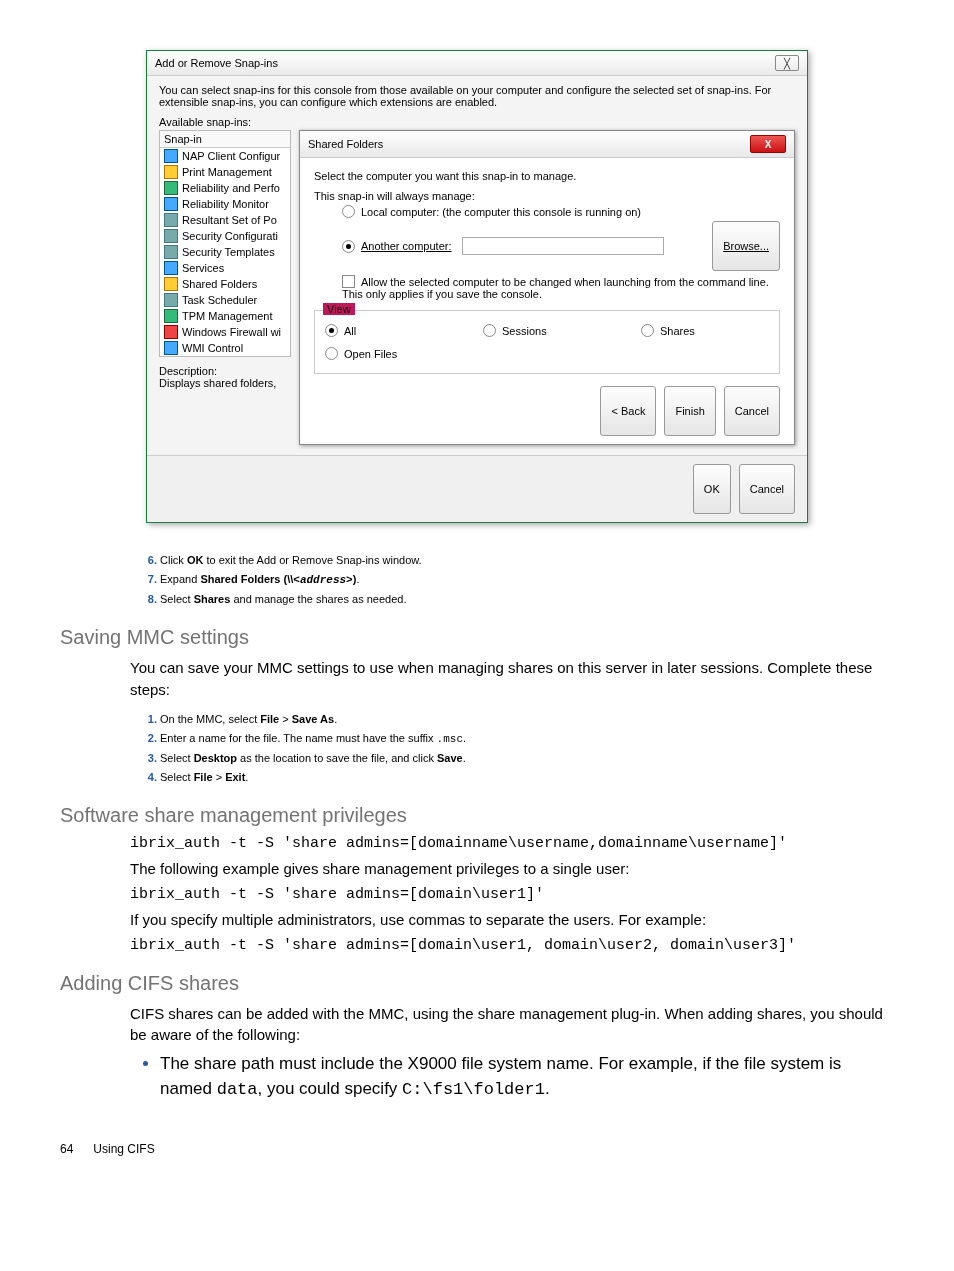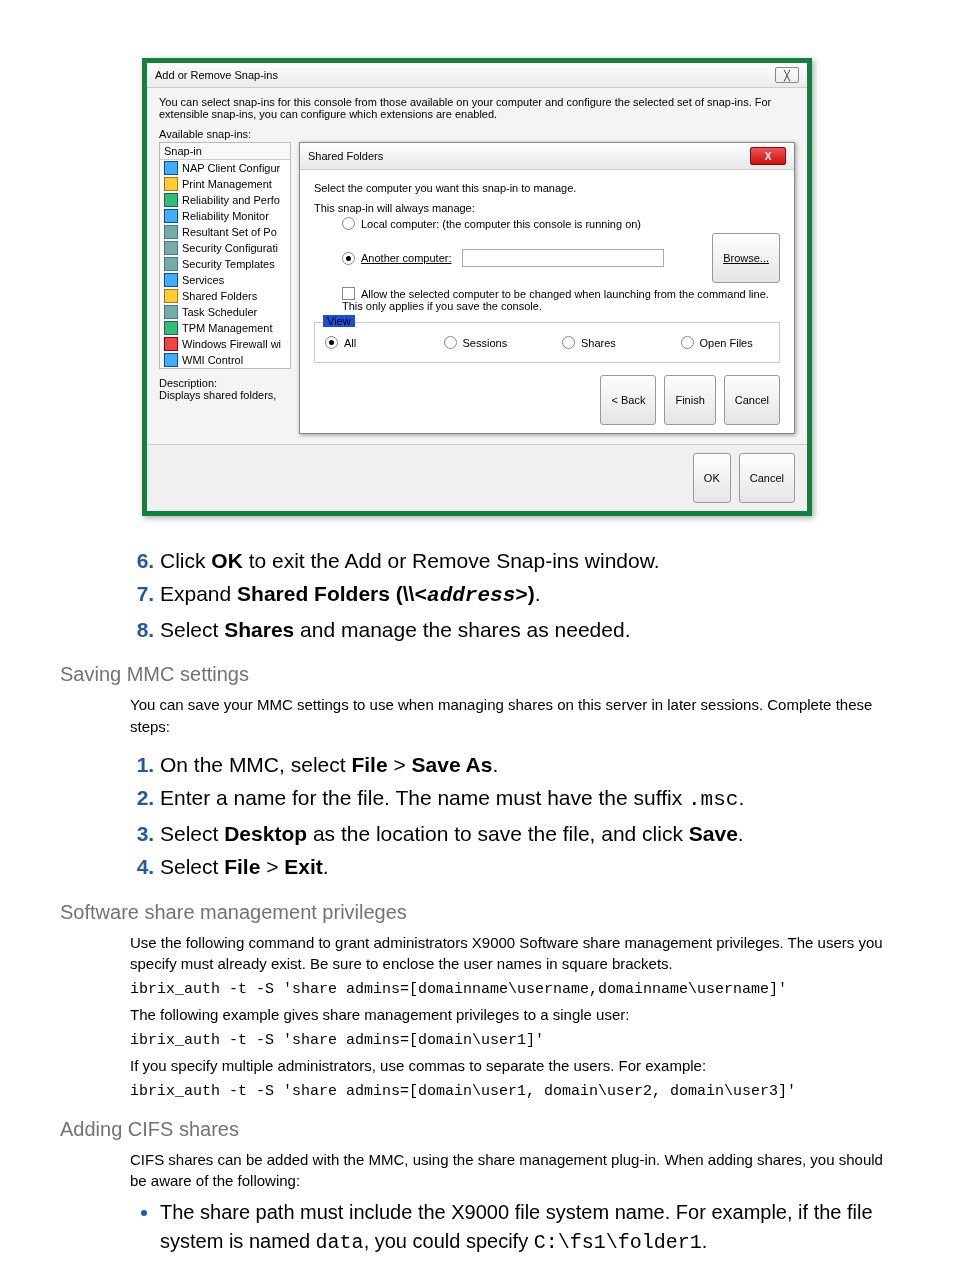--- a/index.html
+++ b/index.html
@@ -15,8 +15,8 @@
   }
   .screenshot-box {
     width: 660px;
-    margin: 8px auto 30px auto;
-    border: 5px solid #15803d;
+    margin: 0 auto 30px auto;
+    border: 1px solid #15803d;
     background: #f4f4f4;
     box-shadow: 2px 2px 6px #aaa;
     position: relative;

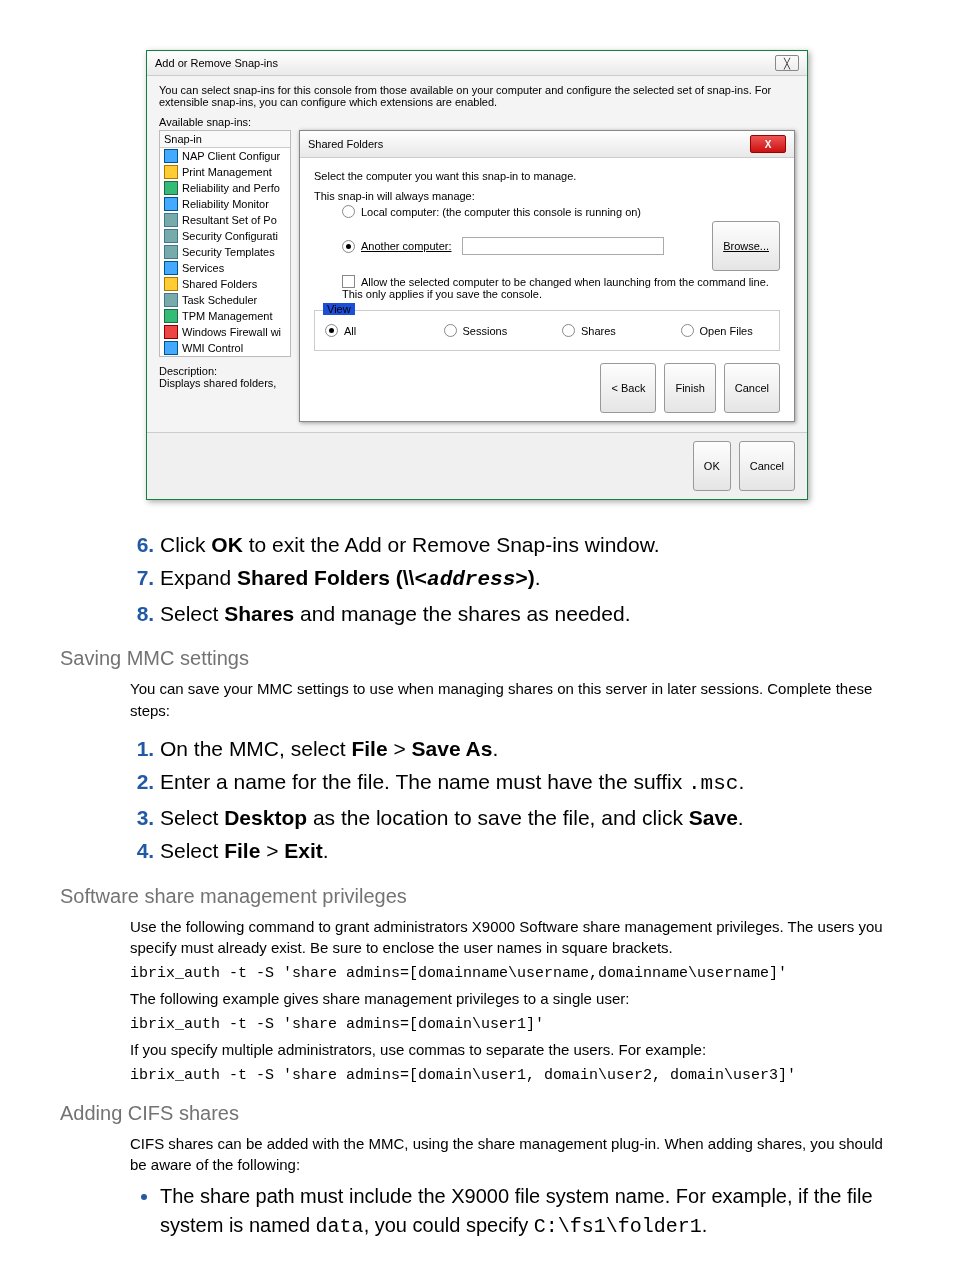--- a/index.html
+++ b/index.html
@@ -120,7 +120,7 @@
     position: relative;
   }
   .fieldset-view .legend {
-    position: absolute; top: -8px; left: 8px; background:#1d4ed8; padding: 0 4px; font-size:11px;
+    position: absolute; top: -8px; left: 8px; background:#be185d; padding: 0 4px; font-size:11px;
   }
   .view-grid { display:grid; grid-template-columns: 1fr 1fr 1fr 1fr; gap:4px 30px; margin-top:4px; }
   .btns-row-right { display:flex; justify-content:flex-end; gap:8px; margin-top: 12px; }

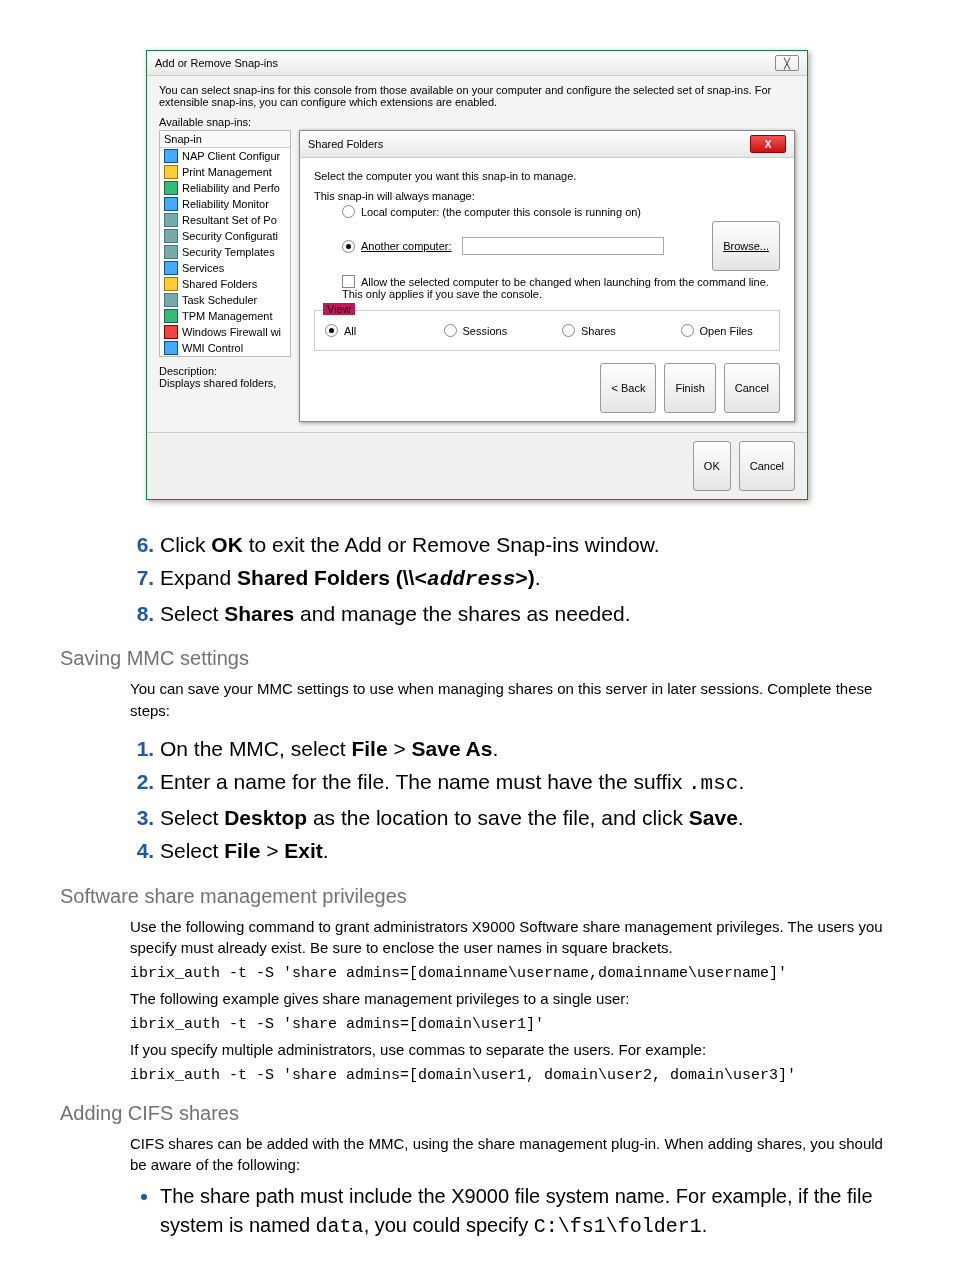--- a/index.html
+++ b/index.html
@@ -122,7 +122,7 @@
   .fieldset-view .legend {
     position: absolute; top: -8px; left: 8px; background:#be185d; padding: 0 4px; font-size:11px;
   }
-  .view-grid { display:grid; grid-template-columns: 1fr 1fr 1fr 1fr; gap:4px 30px; margin-top:4px; }
+  .view-grid { display:grid; grid-template-columns: 1fr 1fr 1fr; gap:4px 30px; margin-top:4px; }
   .btns-row-right { display:flex; justify-content:flex-end; gap:8px; margin-top: 12px; }
   .outer-footer { display:flex; justify-content:flex-end; gap:8px; padding: 8px 12px; border-top: 1px solid #ccc; background:#f0f0f0; }
 

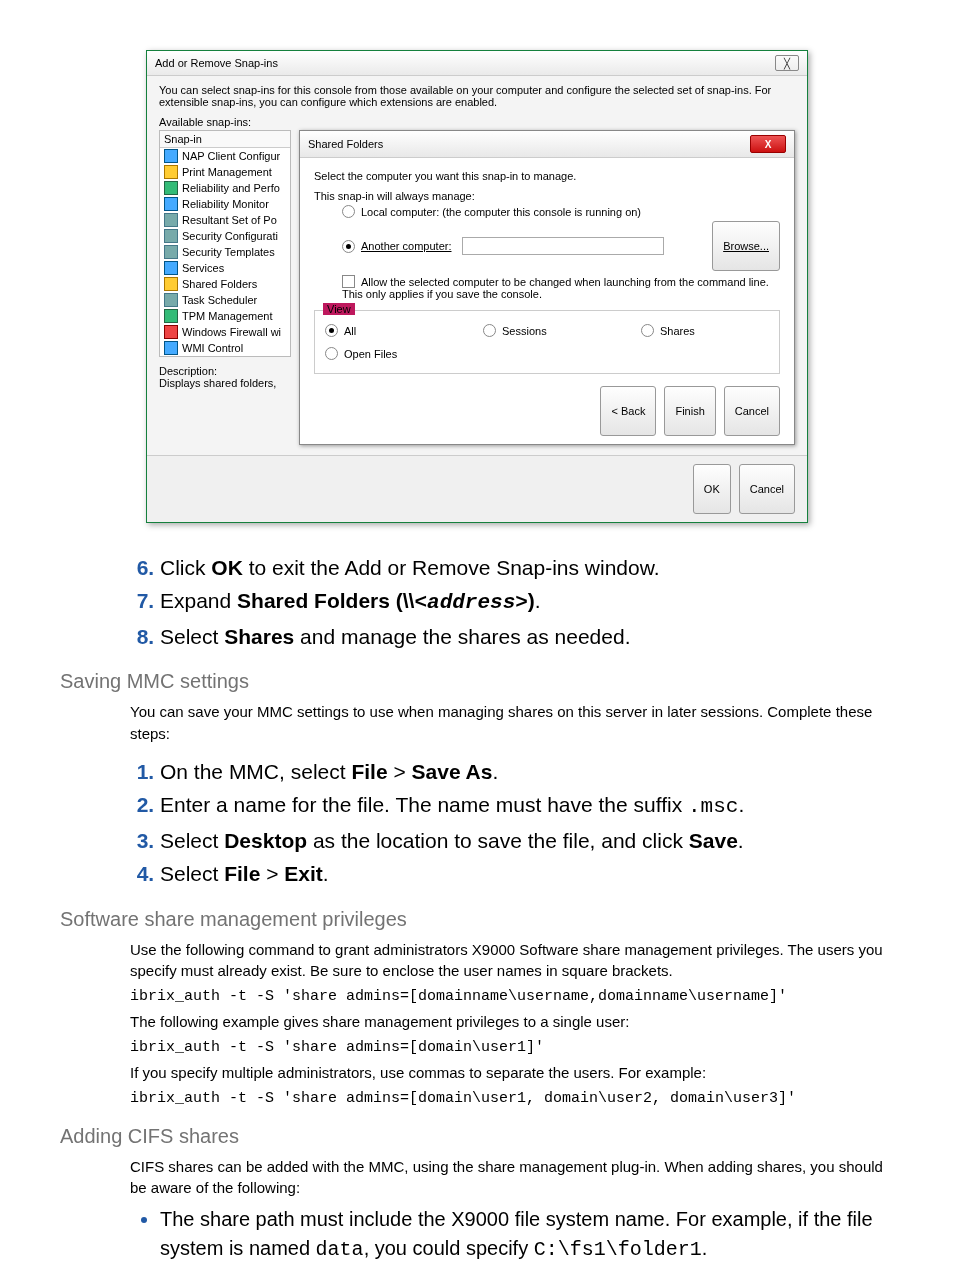--- a/index.html
+++ b/index.html
@@ -127,7 +127,7 @@
   .outer-footer { display:flex; justify-content:flex-end; gap:8px; padding: 8px 12px; border-top: 1px solid #ccc; background:#f0f0f0; }
 
   
-  ol.steps { margin: 12px 0 12px 0; padding-left: 100px; font-size: 21px; }
+  ol.steps { margin: 12px 0 12px 0; padding-left: 100px; font-size: 11px; }
   ol.steps li { margin: 3px 0; line-height: 1.45; }
   ol.steps li::marker { color:#2159a5; font-weight:bold; }
   ul.bul { list-style: disc; margin: 0 0 12px 0; padding-left: 100px; font-size: 20px; }

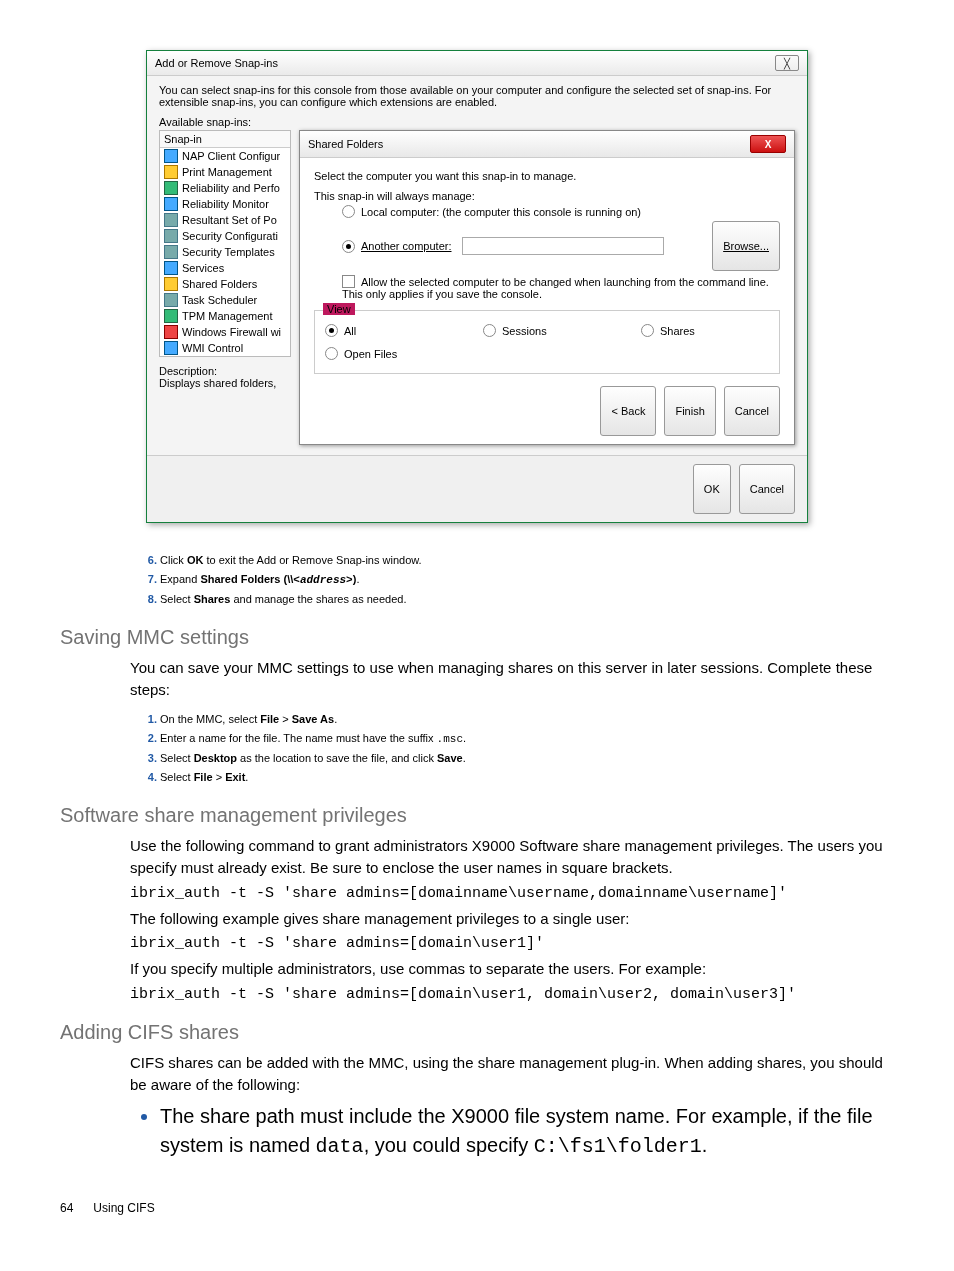--- a/index.html
+++ b/index.html
@@ -295,7 +295,6 @@
   </ol>
 
   <h2 class="sec">Software share management privileges</h2>
-  <p class="body">Use the following command to grant administrators X9000 Software share management privileges. The users you specify must already exist. Be sure to enclose the user names in square brackets.</p>
   <pre class="cmd">ibrix_auth -t -S 'share admins=[domainname\username,domainname\username]'</pre>
   <p class="body">The following example gives share management privileges to a single user:</p>
   <pre class="cmd">ibrix_auth -t -S 'share admins=[domain\user1]'</pre>

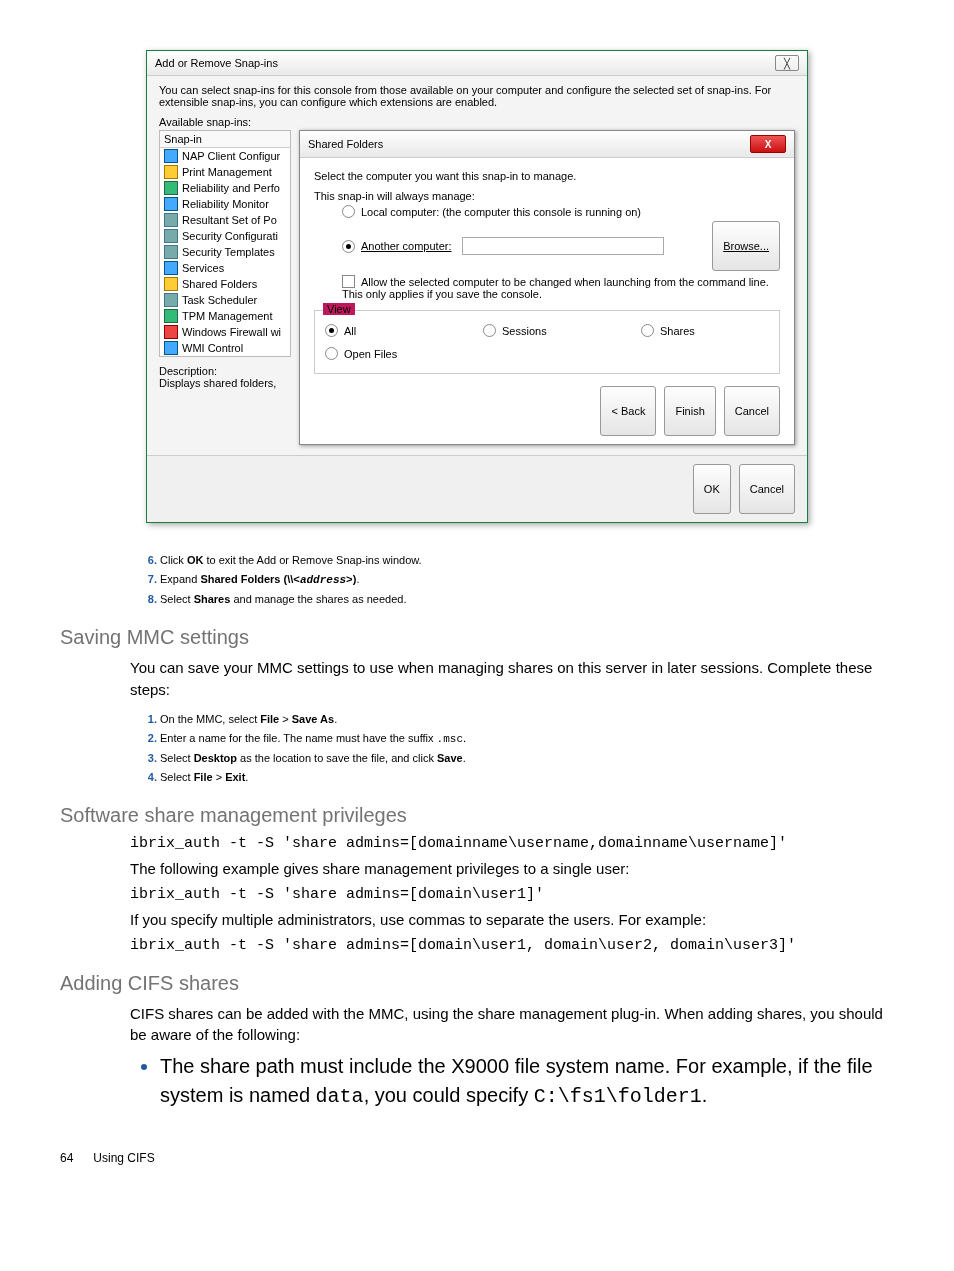--- a/index.html
+++ b/index.html
@@ -130,7 +130,7 @@
   ol.steps { margin: 12px 0 12px 0; padding-left: 100px; font-size: 11px; }
   ol.steps li { margin: 3px 0; line-height: 1.45; }
   ol.steps li::marker { color:#2159a5; font-weight:bold; }
-  ul.bul { list-style: disc; margin: 0 0 12px 0; padding-left: 100px; font-size: 20px; }
+  ul.bul { list-style: disc; margin: 0 0 12px 0; padding-left: 100px; font-size: 17px; }
   ul.bul li { margin: 3px 0; line-height: 1.45; }
   ul.bul li::marker { color:#2159a5; }
   h2.sec { color:#737373; font-weight: normal; font-size: 20px; margin: 18px 0 8px 0; }

